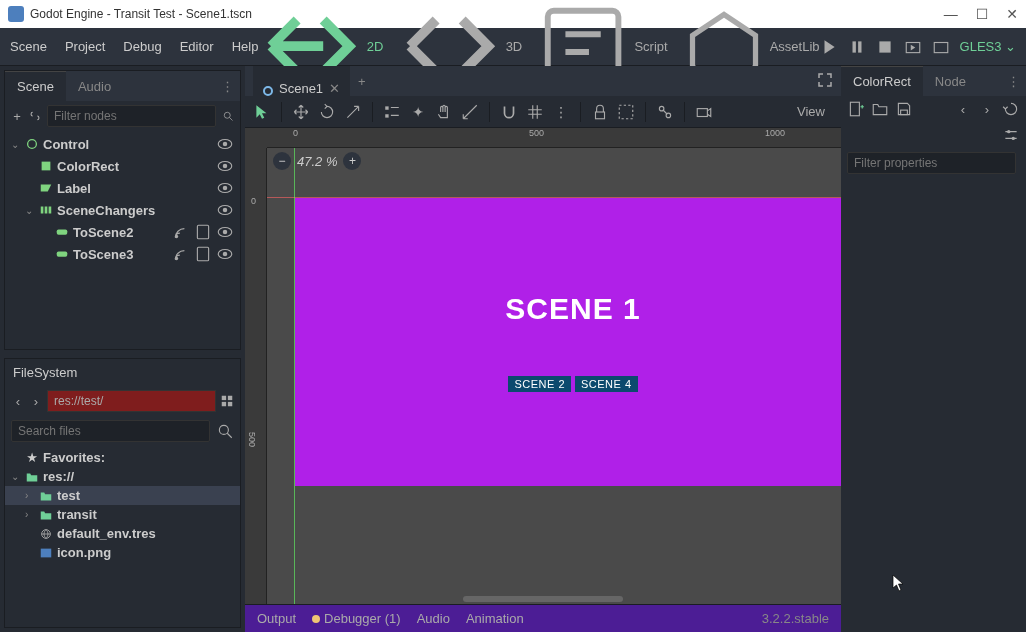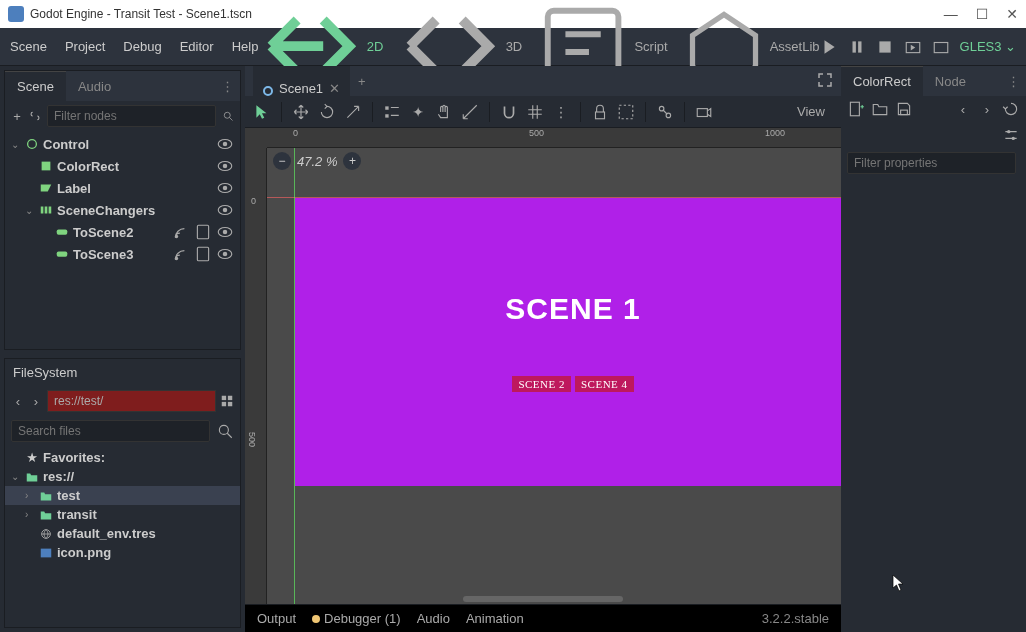--- a/index.html
+++ b/index.html
@@ -69,7 +69,7 @@
 .viewport-content { position: absolute; left: 50px; top: 70px; width: 556px; height: 288px; background: #b020e8; display: flex; flex-direction: column; align-items: center; justify-content: center; }
 .scene-title { color: #fff; font-size: 30px; font-weight: bold; font-family: Impact, sans-serif; letter-spacing: 1px; }
 .scene-btns { display: flex; gap: 4px; margin-top: 50px; }
-.scene-btn { background: #be185d; color: #fff; padding: 2px 6px; font-size: 11px; font-family: Liberation Serif, serif; letter-spacing: 0.5px; }
+.scene-btn { background: #0c4a6e; color: #fff; padding: 2px 6px; font-size: 11px; font-family: Liberation Sans, sans-serif; letter-spacing: 0.5px; }
 .guide-h { position: absolute; left: 22px; right: 0; height: 1px; background: rgba(255,100,100,0.6); top: 69px; }
 .guide-v { position: absolute; top: 20px; bottom: 0; width: 1px; background: rgba(100,255,100,0.6); left: 49px; }
 .scroll-h { position: absolute; bottom: 2px; left: 50%; transform: translateX(-50%); width: 160px; height: 6px; background: #666; border-radius: 3px; }

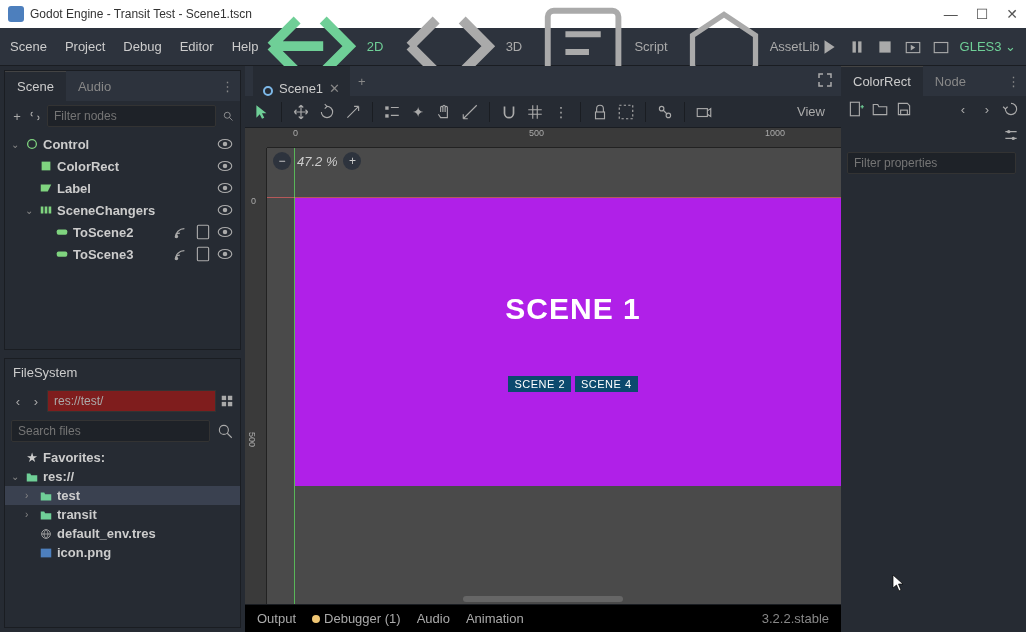--- a/index.html
+++ b/index.html
@@ -74,7 +74,7 @@
 .guide-v { position: absolute; top: 20px; bottom: 0; width: 1px; background: rgba(100,255,100,0.6); left: 49px; }
 .scroll-h { position: absolute; bottom: 2px; left: 50%; transform: translateX(-50%); width: 160px; height: 6px; background: #666; border-radius: 3px; }
 
-.bottom-bar { height: 28px; background: #000000; display: flex; align-items: center; padding: 0 12px; gap: 16px; border-top: 1px solid #1a1d22; }
+.bottom-bar { height: 28px; background: #4c1d95; display: flex; align-items: center; padding: 0 12px; gap: 16px; border-top: 1px solid #1a1d22; }
 .bottom-tab { color: #aaa; cursor: pointer; display: flex; align-items: center; gap: 4px; }
 .dot { width: 8px; height: 8px; background: #f0c674; border-radius: 50%; }
 .version { margin-left: auto; color: #888; }

